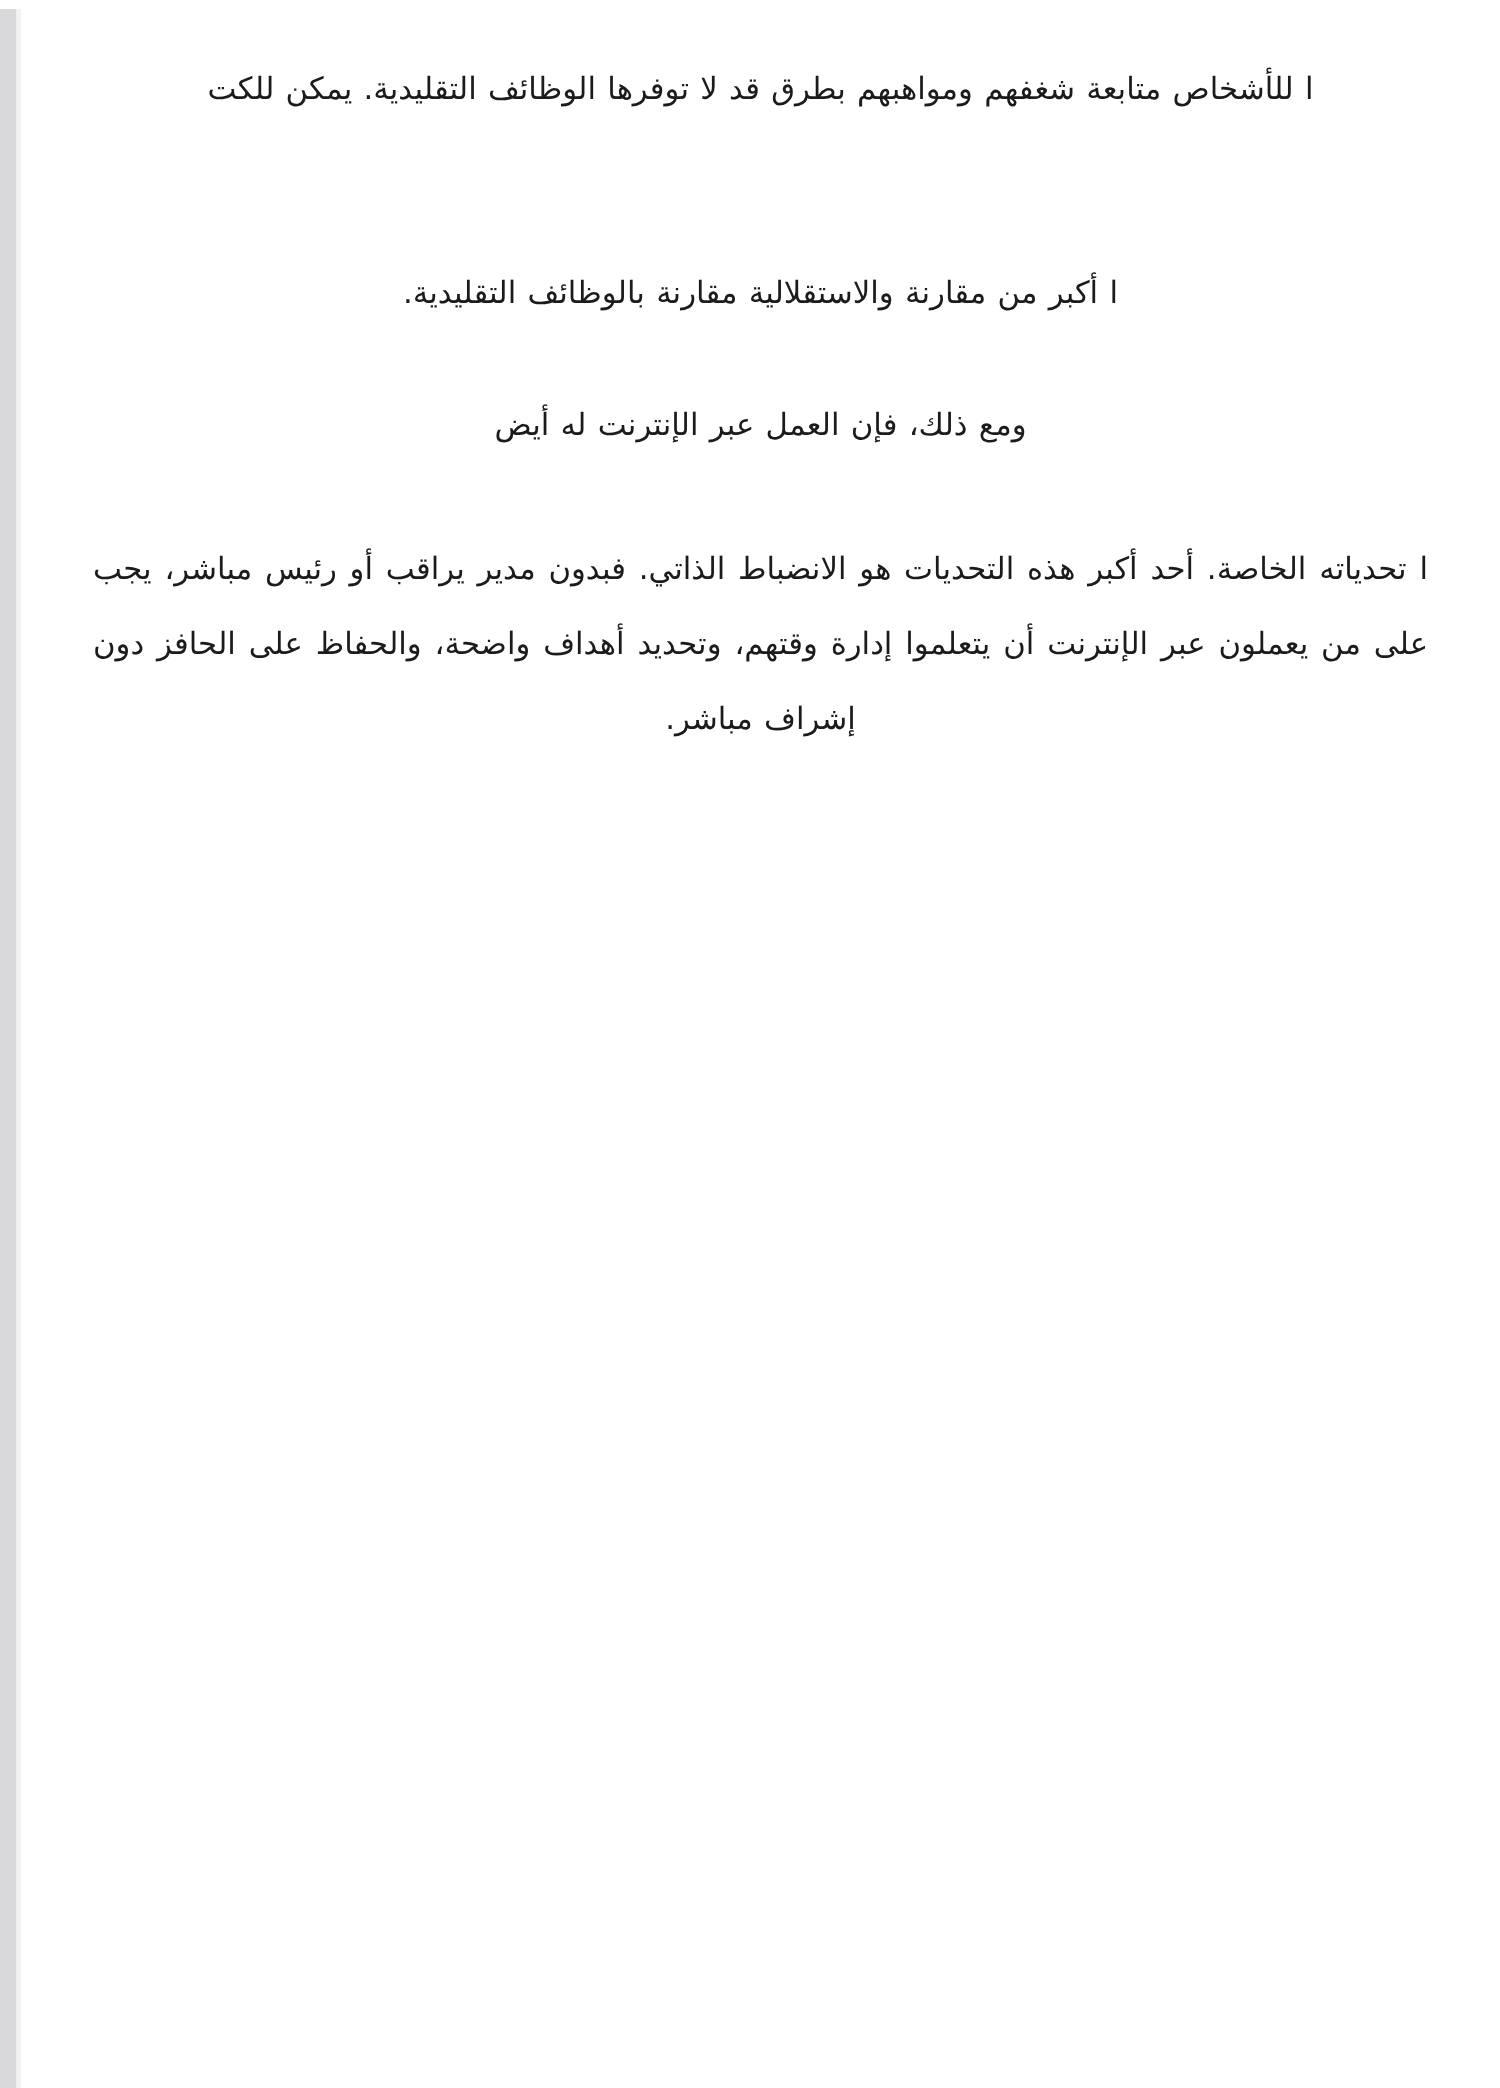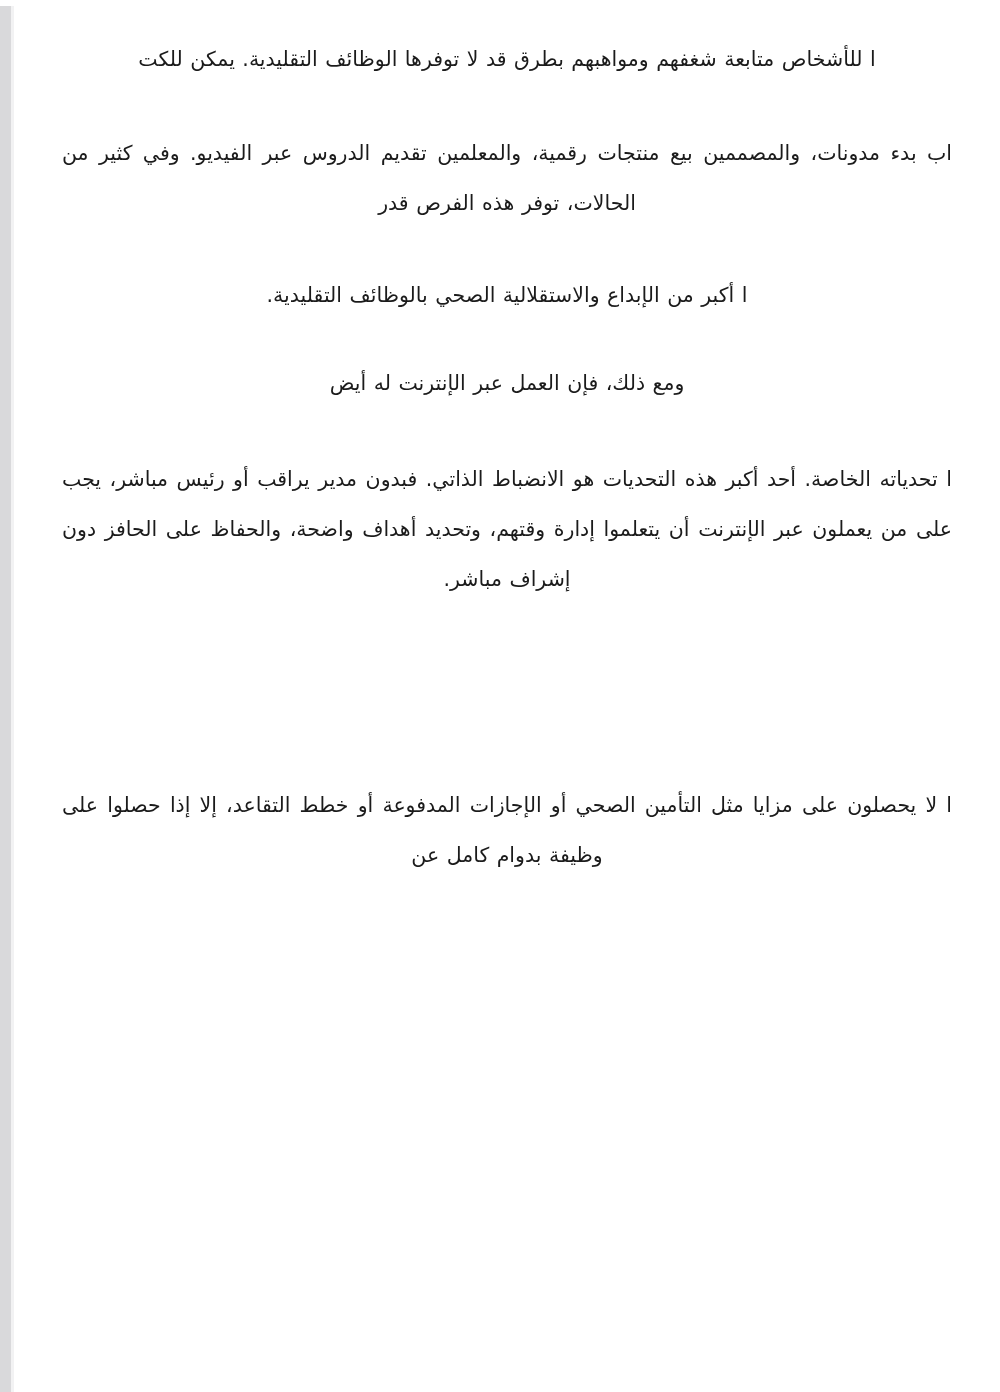--- a/index.html
+++ b/index.html
@@ -94,7 +94,6 @@
     <p class="para">ا للأشخاص متابعة شغفهم ومواهبهم بطرق قد لا توفرها الوظائف التقليدية. يمكن للكت</p>
     <div class="spacer gap-1"></div>
 
-    <p class="para">اب بدء مدونات، والمصممين بيع منتجات رقمية، والمعلمين تقديم الدروس عبر الفيديو. وفي كثير من الحالات، توفر هذه الفرص قدر</p>
     <div class="spacer gap-2"></div>
 
     <p class="para">ا أكبر من الإبداع والاستقلالية الصحي بالوظائف التقليدية.</p>

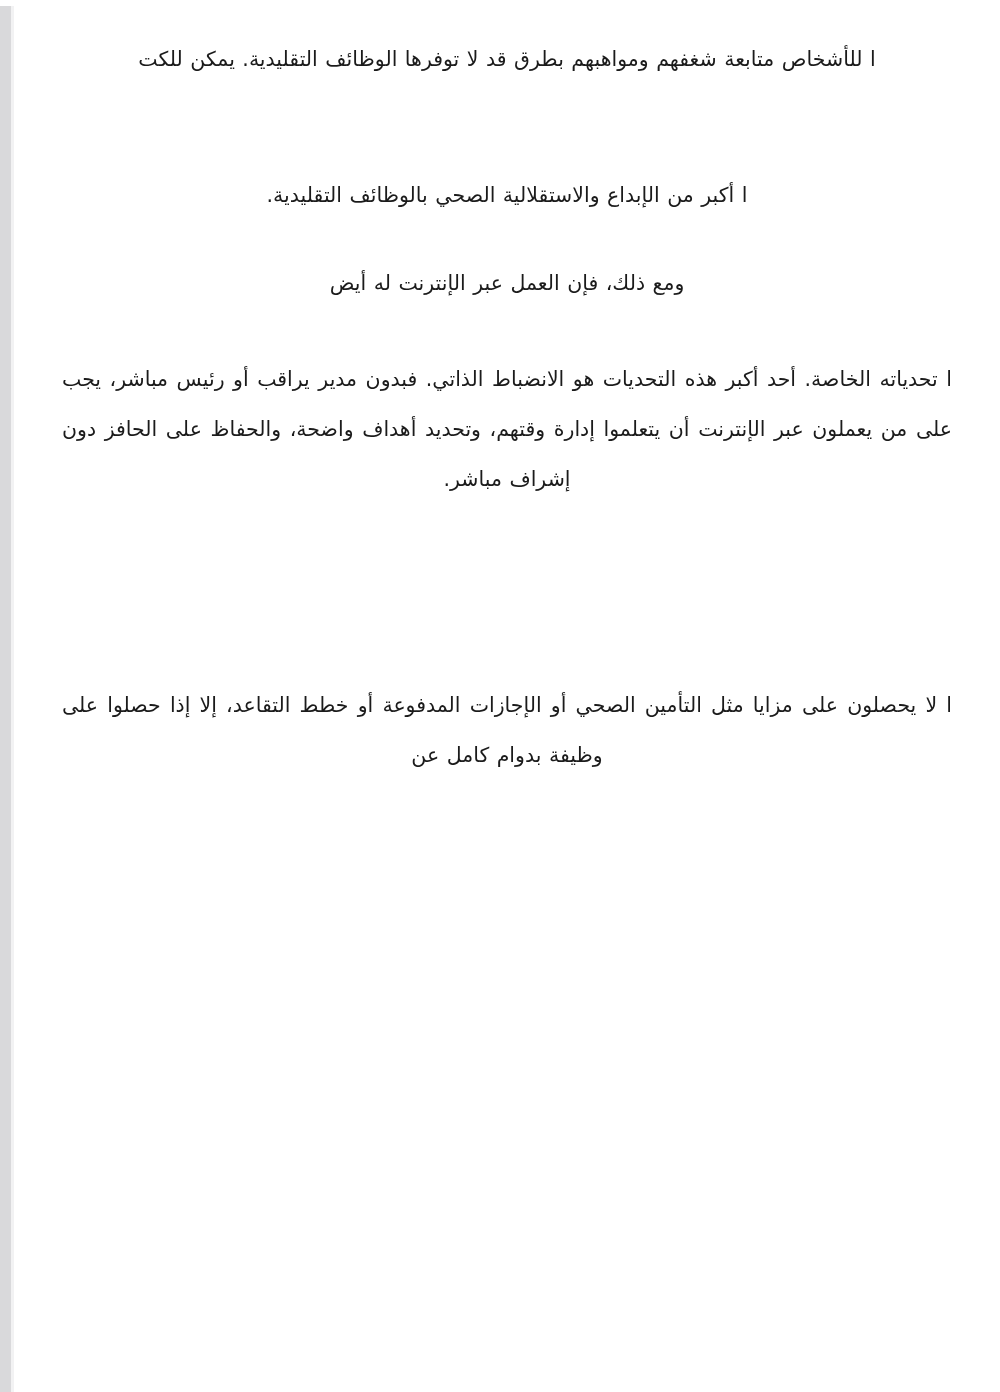--- a/index.html
+++ b/index.html
@@ -96,7 +96,7 @@
 
     <div class="spacer gap-2"></div>
 
-    <p class="para">ا أكبر من الإبداع والاستقلالية الصحي بالوظائف التقليدية.</p>
+    <p class="para">ا أكبر من مقارنة والاستقلالية مقارنة بالوظائف التقليدية.</p>
     <div class="spacer gap-3"></div>
 
     <p class="para">ومع ذلك، فإن العمل عبر الإنترنت له أيض</p>

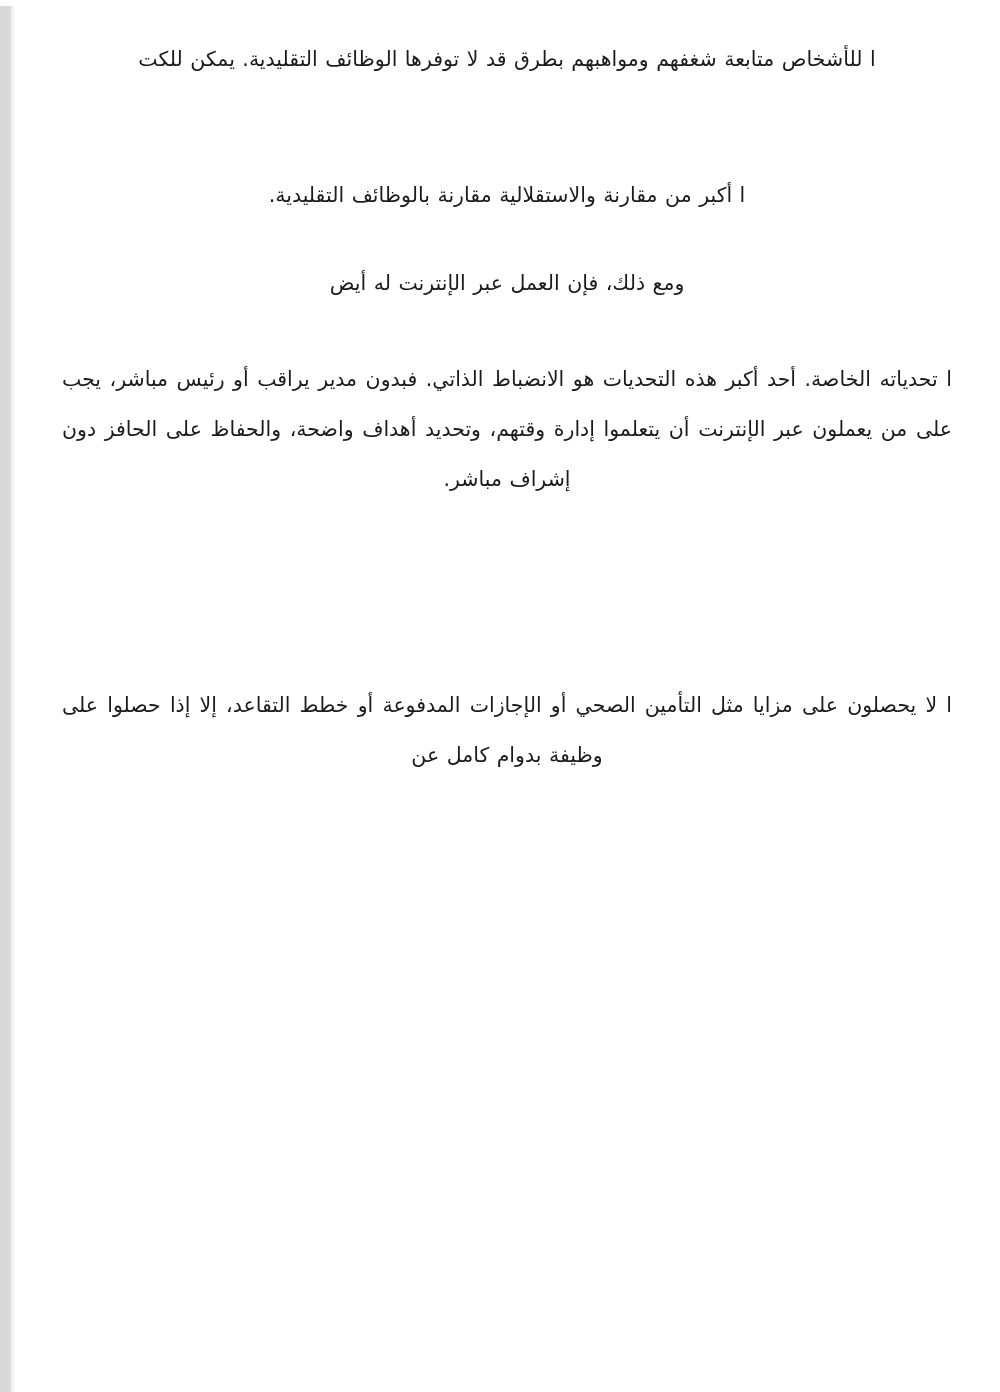--- a/index.html
+++ b/index.html
@@ -109,7 +109,6 @@
 
     <div class="spacer gap-6"></div>
 
-    <p class="para">ا لا يحصلون على مزايا مثل التأمين الصحي أو الإجازات المدفوعة أو خطط التقاعد، إلا إذا حصلوا على وظيفة بدوام كامل عن</p>
 
   </div>
 </div>

